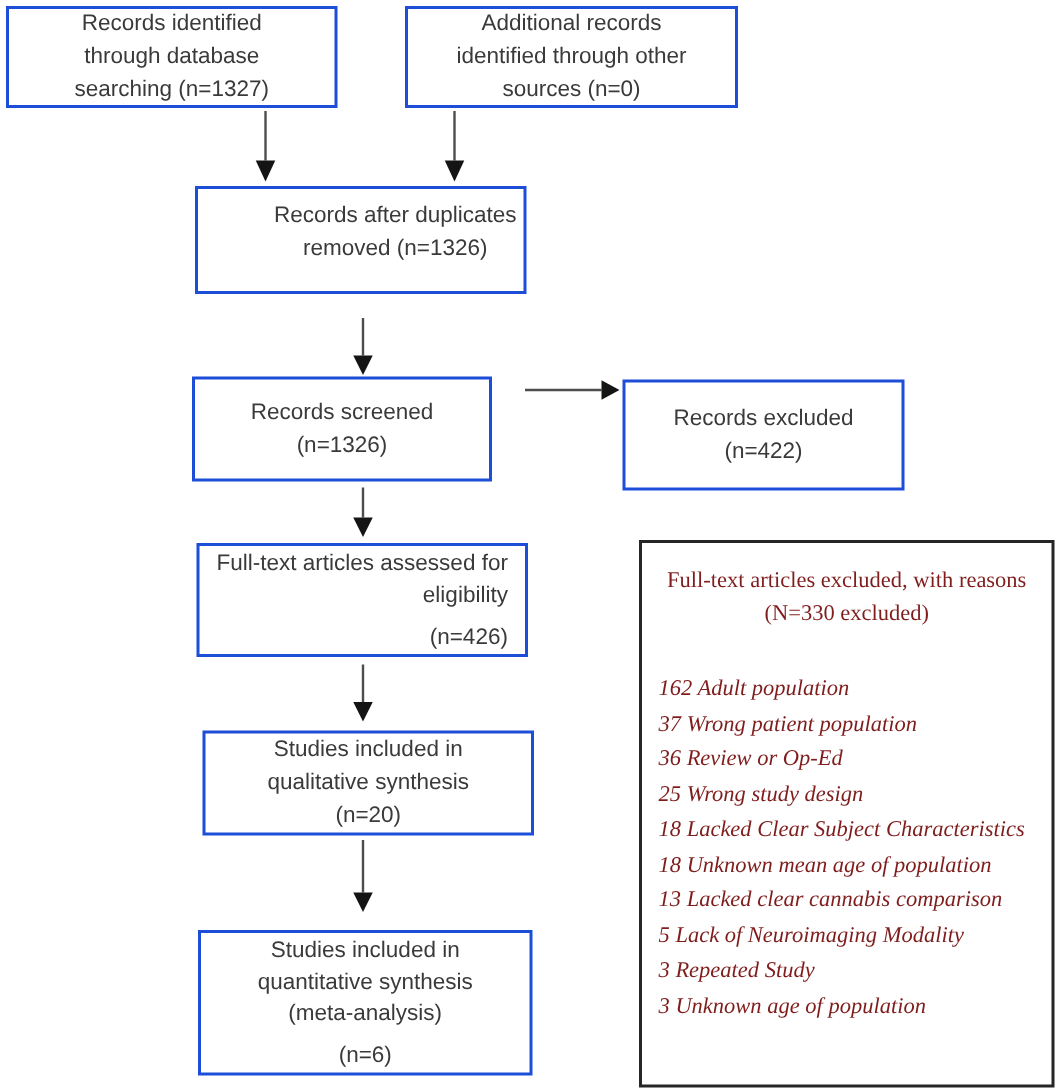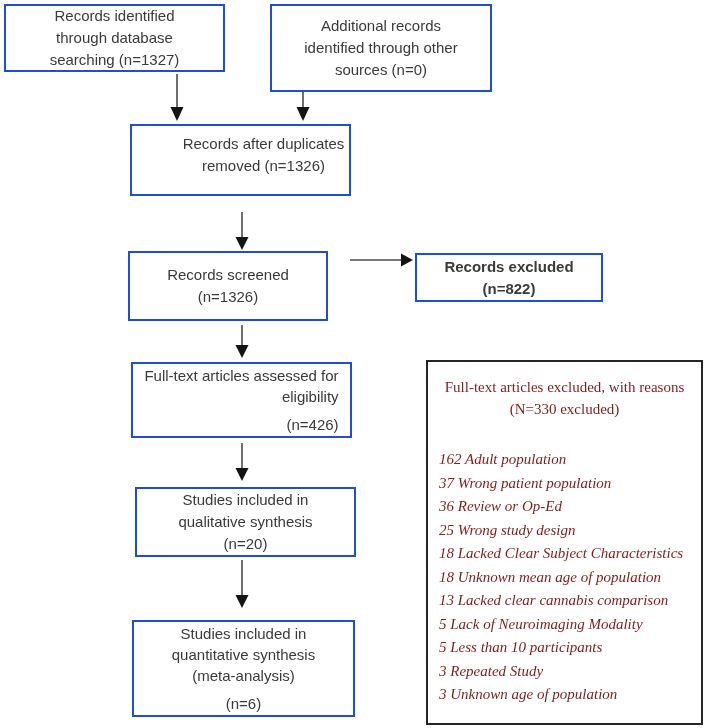--- a/index.html
+++ b/index.html
@@ -107,7 +107,7 @@
       </div>
   </div>
 
-  <div class="box" style="left:270px; top:4px; width:222px; height:88px;">
+  <div class="box" style="left:270px; top:4px; width:222px; height:68px;">
     <div>
         <div class="line">Additional records</div>
         <div class="line">identified through other</div>

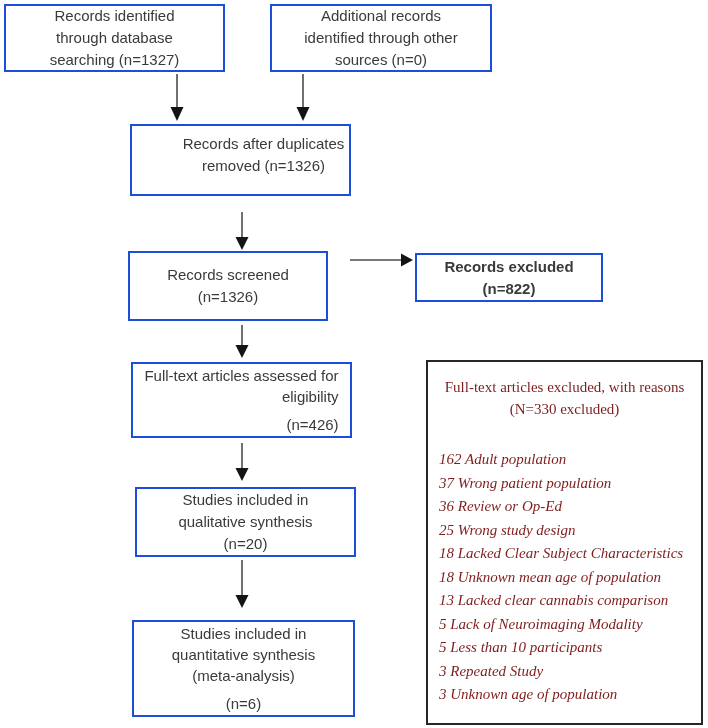--- a/index.html
+++ b/index.html
@@ -129,7 +129,7 @@
       </div>
   </div>
 
-  <div class="box" style="left:415px; top:253px; width:188px; height:49px;font-weight:bold;">
+  <div class="box" style="left:415px; top:253px; width:188px; height:74px;">
     <div>
         <div class="line">Records excluded</div>
         <div class="line">(n=822)</div>

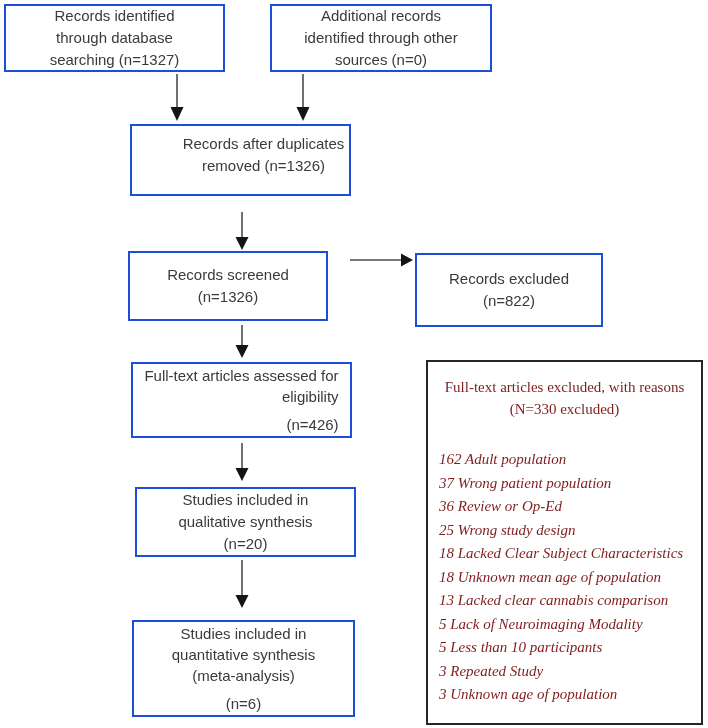--- a/index.html
+++ b/index.html
@@ -132,7 +132,7 @@
   <div class="box" style="left:415px; top:253px; width:188px; height:74px;">
     <div>
         <div class="line">Records excluded</div>
-        <div class="line">(n=822)</div>
+        <div class="line">(n=422)</div>
       </div>
   </div>
 

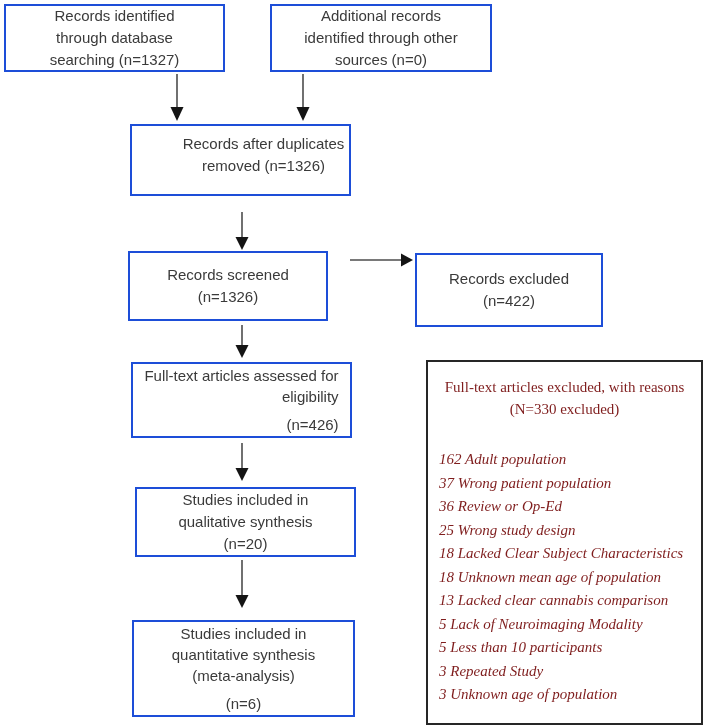--- a/index.html
+++ b/index.html
@@ -177,7 +177,6 @@
         <div class="excl-item">18 Unknown mean age of population</div>
         <div class="excl-item">13 Lacked clear cannabis comparison</div>
         <div class="excl-item">5 Lack of Neuroimaging Modality</div>
-        <div class="excl-item">5 Less than 10 participants</div>
         <div class="excl-item">3 Repeated Study</div>
         <div class="excl-item">3 Unknown age of population</div>
       </div>

